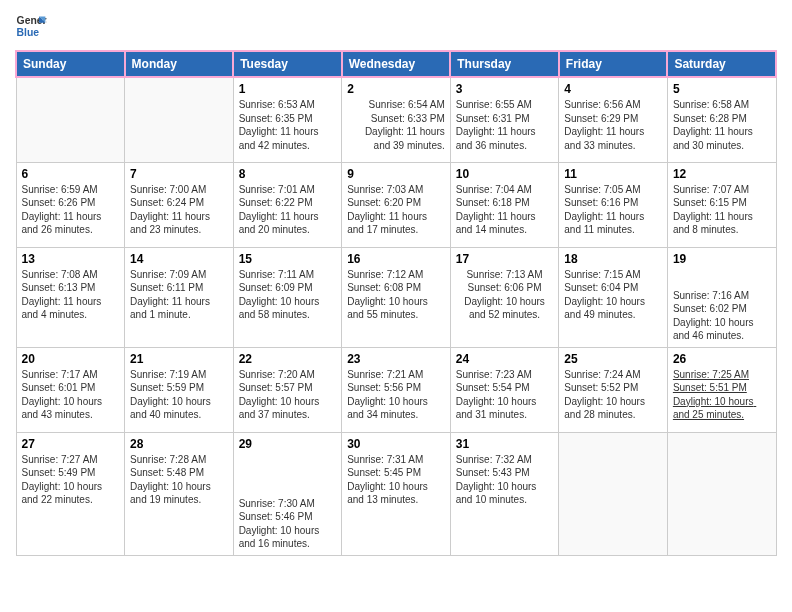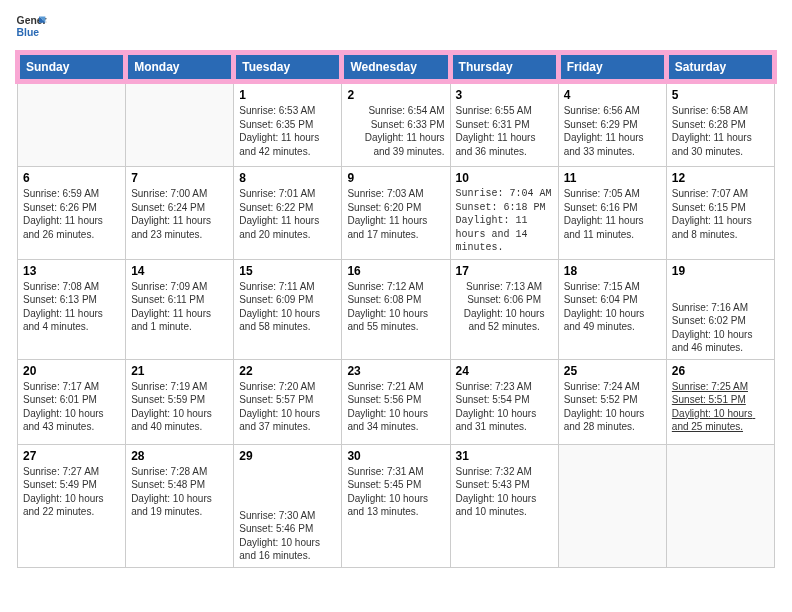--- a/index.html
+++ b/index.html
@@ -50,7 +50,7 @@
       padding: 5px 6px;
       font-size: 12px;
       font-weight: bold;
-      border: 5px solid #f9a8d4;
+      border: 2px solid #f9a8d4;
     }
     .calendar-table td {
       border: 1px solid #ccc;

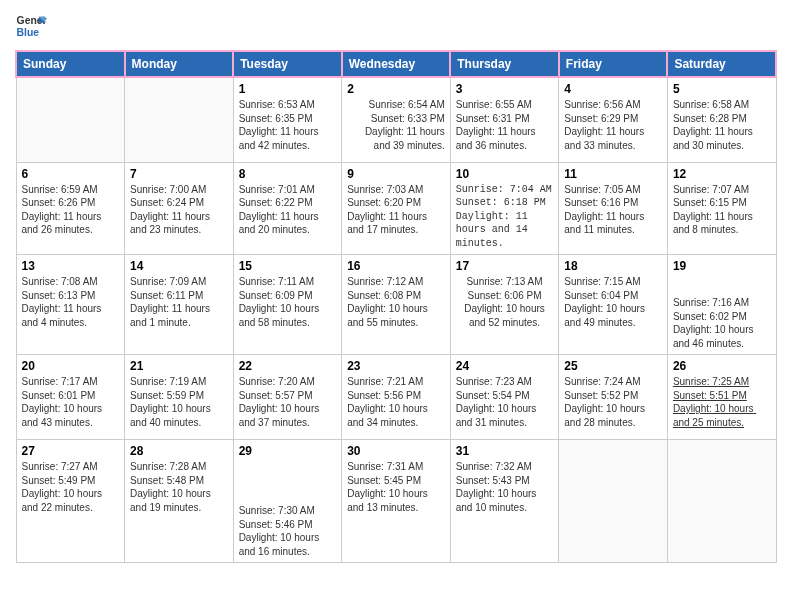--- a/index.html
+++ b/index.html
@@ -169,7 +169,7 @@
         </td>
         <td>
           <span class="day-num">10</span>
-          <div class="day-cell-content" style="white-space: pre-wrap; font-family: Liberation Mono, monospace;">Sunrise: 7:04 AM
+          <div class="day-cell-content" style="white-space: pre-wrap;">Sunrise: 7:04 AM
 Sunset: 6:18 PM
 Daylight: 11 hours and 14 minutes.</div>
         </td>

